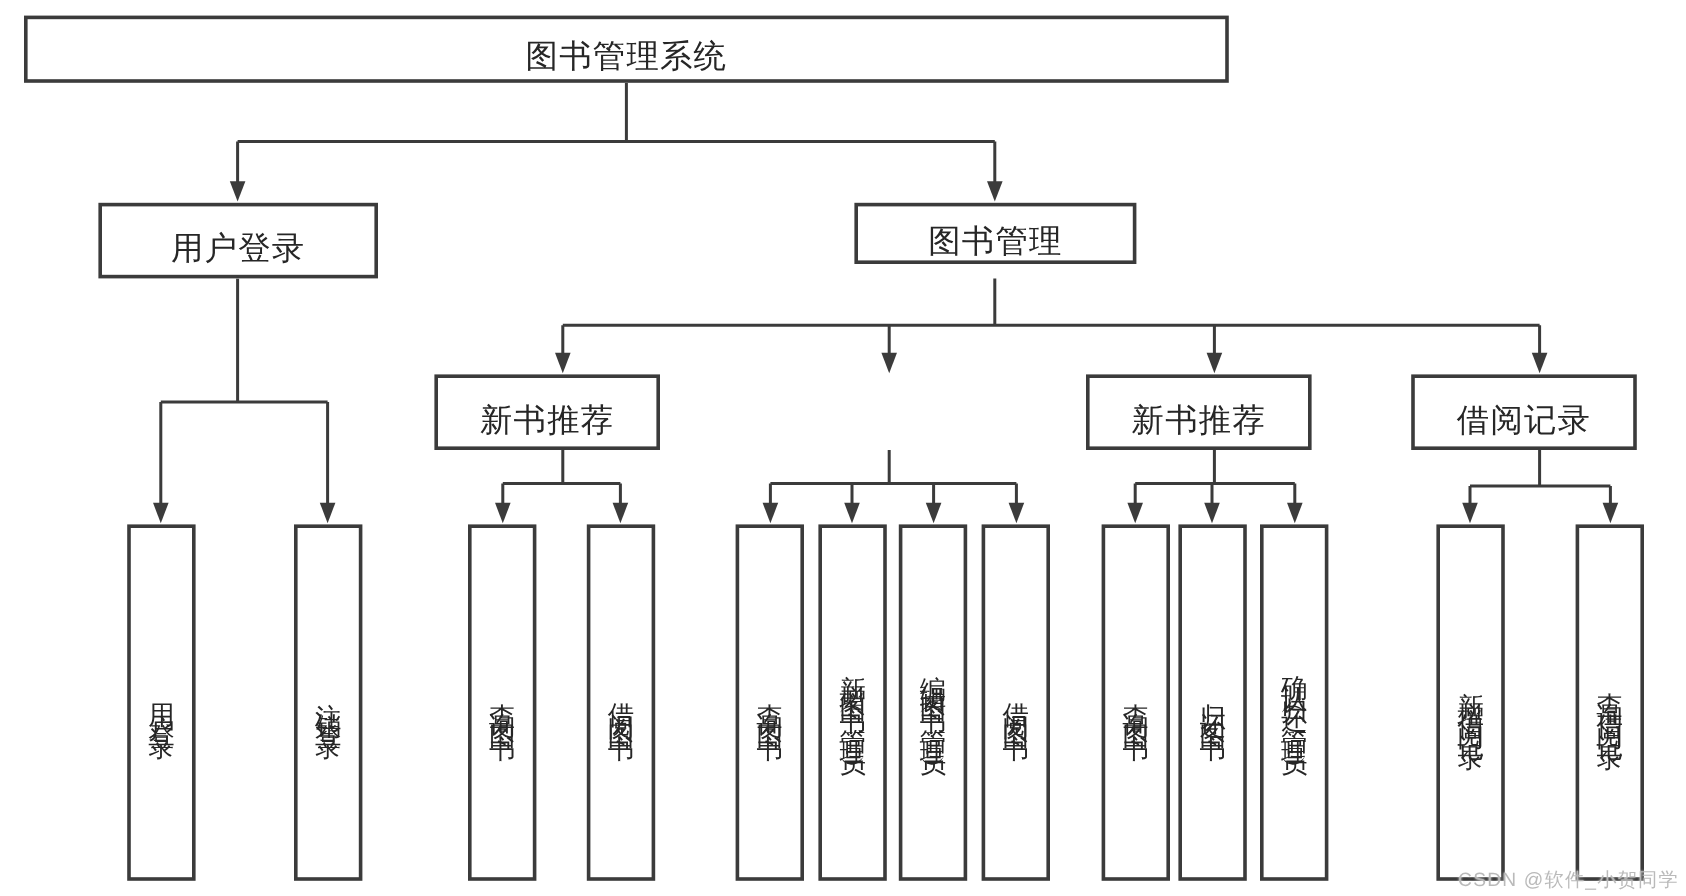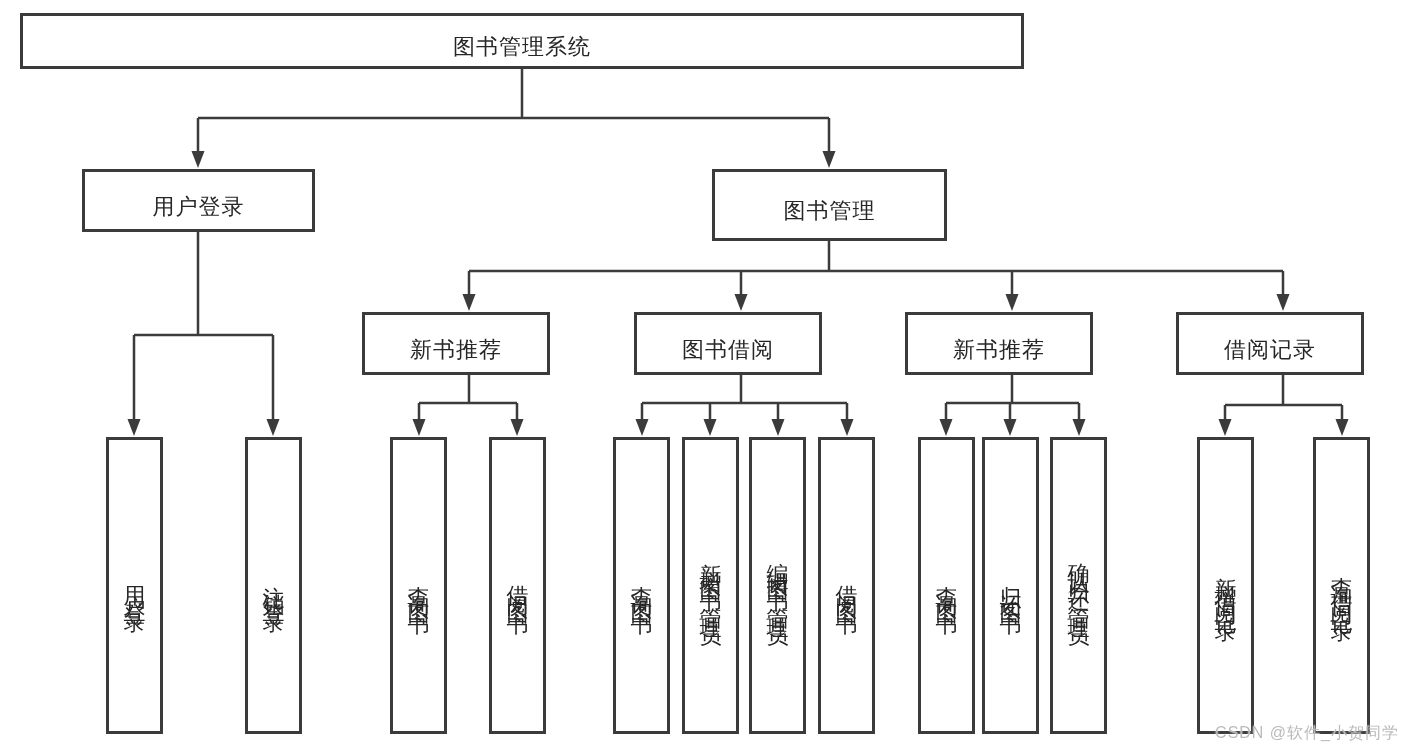--- a/index.html
+++ b/index.html
@@ -27,7 +27,7 @@
     color: #262626;
   }
   .h-label {
-    font-size: 22px;
+    font-size: 27px;
     letter-spacing: 1px;
     white-space: nowrap;
     margin-top: 12px;

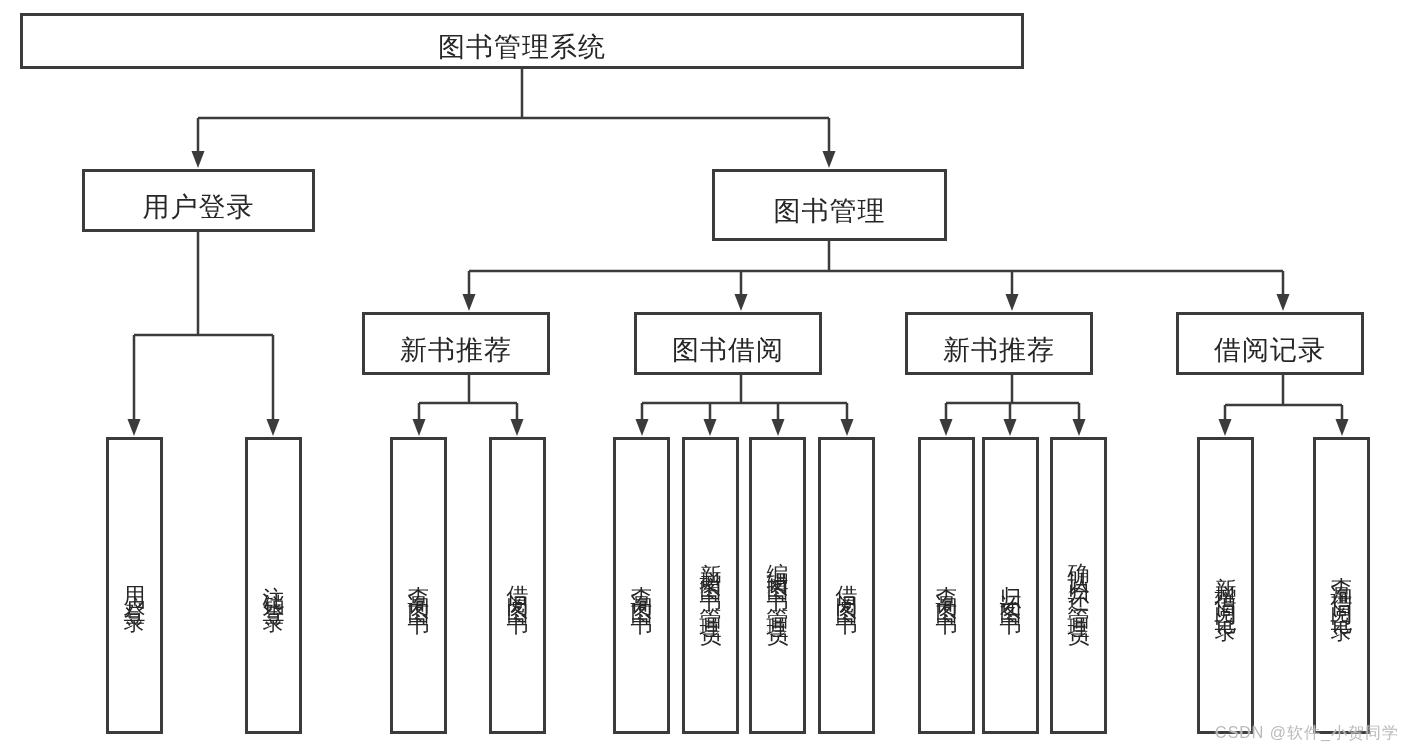--- a/index.html
+++ b/index.html
@@ -43,7 +43,7 @@
   
   .n-root   { left: 20px;  top: 13px;  width: 1004px; height: 56px; }
   .n-l2a    { left: 82px;  top: 169px; width: 233px;  height: 63px; }
-  .n-l2b    { left: 712px; top: 169px; width: 235px;  height: 72px; }
+  .n-l2b    { left: 712px; top: 169px; width: 235px;  height: 51px; }
   .n-l3     { top: 312px; width: 188px; height: 63px; }
   .n-l3-1   { left: 362px; }
   .n-l3-2   { left: 634px; }

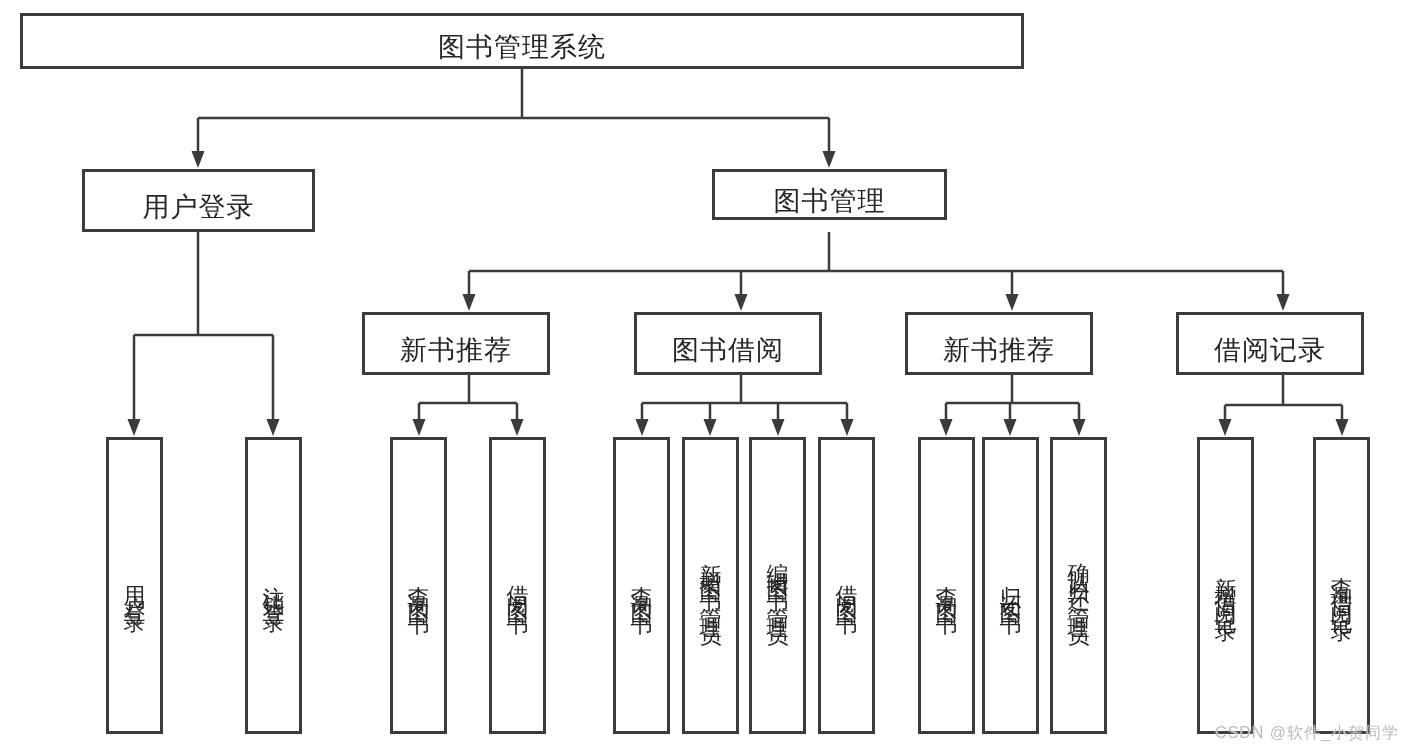--- a/index.html
+++ b/index.html
@@ -134,9 +134,6 @@
   <div class="box n-l3 n-l3-1">
     <span class="h-label">新书推荐</span>
   </div>
-  <div class="box n-l3 n-l3-2">
-    <span class="h-label">图书借阅</span>
-  </div>
   <div class="box n-l3 n-l3-3">
     <span class="h-label">新书推荐</span>
   </div>

